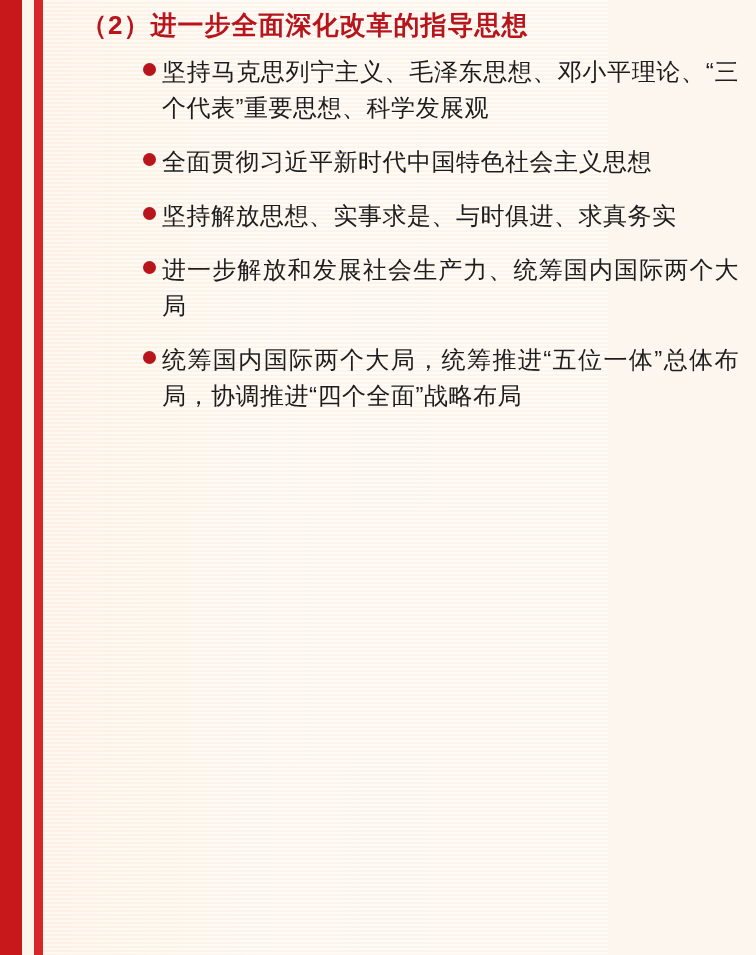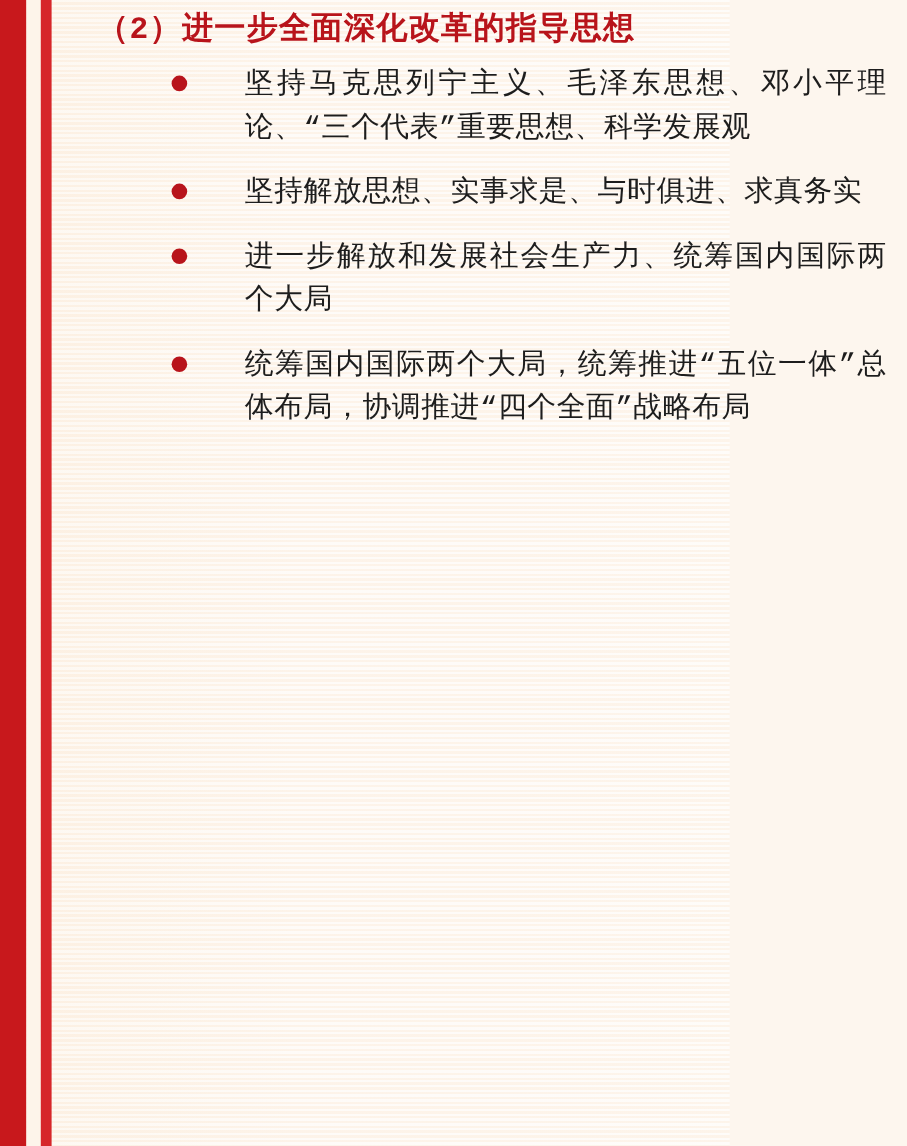--- a/index.html
+++ b/index.html
@@ -25,7 +25,6 @@
         rgba(253,241,228,0.55) 4px),
       linear-gradient(90deg, #fcefe0 0%, #fdf6ef 40%, #fdf8f2 100%);
     box-sizing: border-box;
-    font-family: Liberation Mono, monospace;
   }
   
   .band-outer {

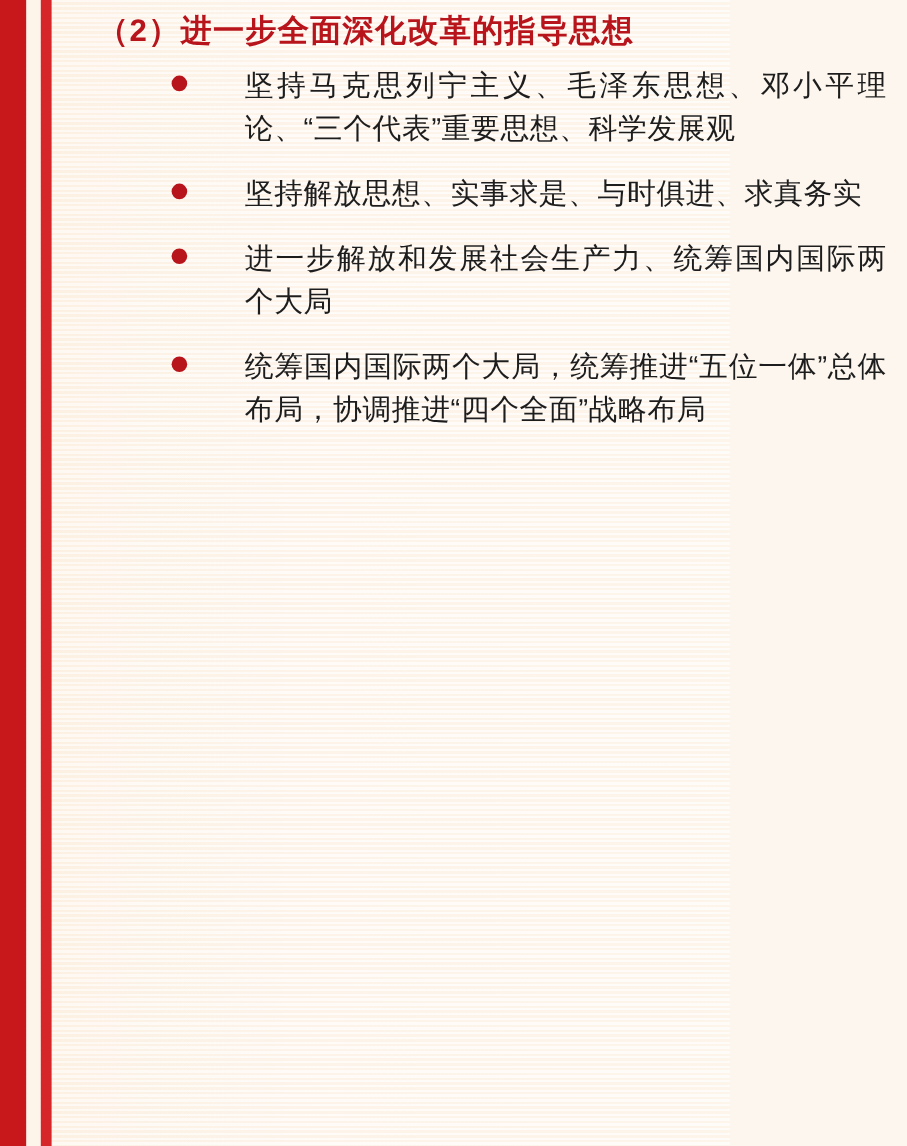--- a/index.html
+++ b/index.html
@@ -81,7 +81,6 @@
     display: flex;
     align-items: flex-start;
     margin-bottom: 18px;
-    gap: 42px;
   }
   .bullet {
     flex: 0 0 auto;

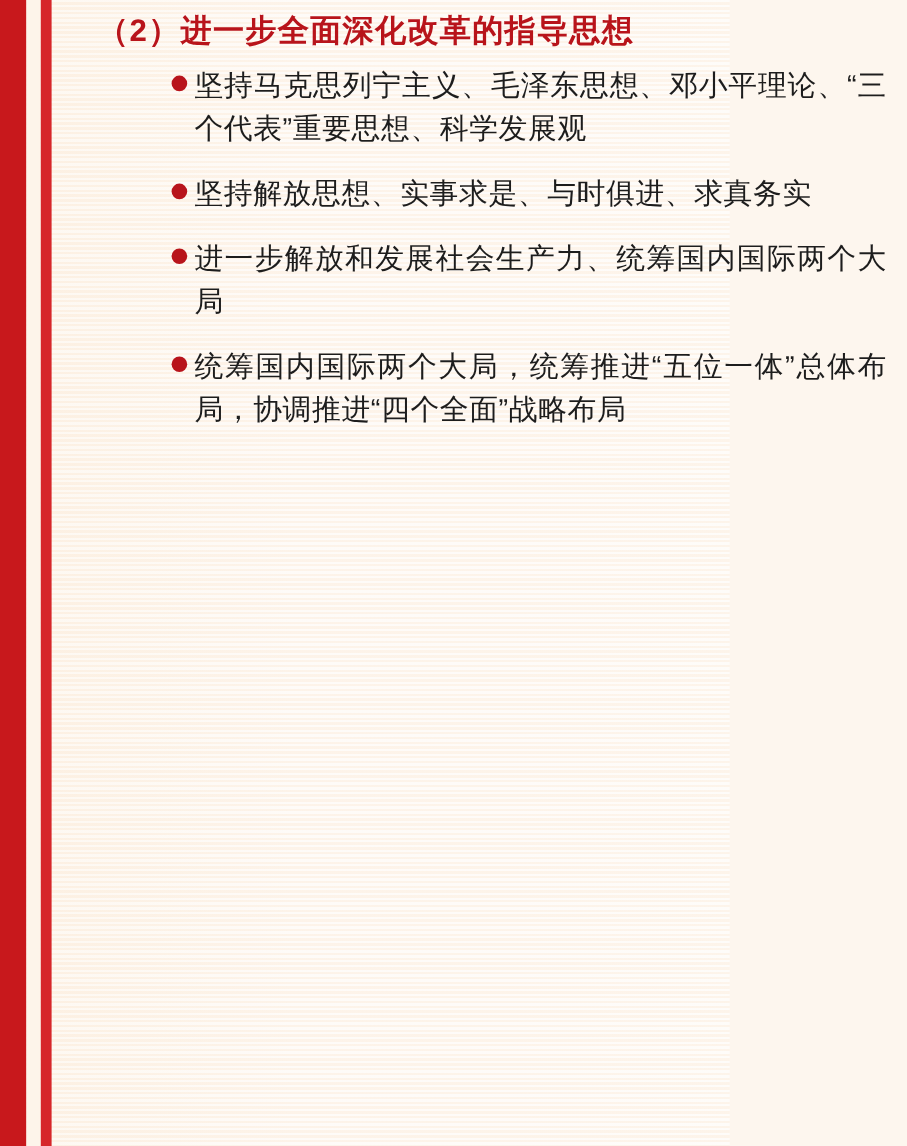--- a/index.html
+++ b/index.html
@@ -120,6 +120,10 @@
         <span class="item-text">坚持马克思列宁主义、毛泽东思想、邓小平理论、“三个代表”重要思想、科学发展观</span>
       </div>
 
+      <div class="item">
+        <span class="bullet"></span>
+        <span class="item-text">全面贯彻习近平新时代中国特色社会主义思想</span>
+      </div>
 
 
 

